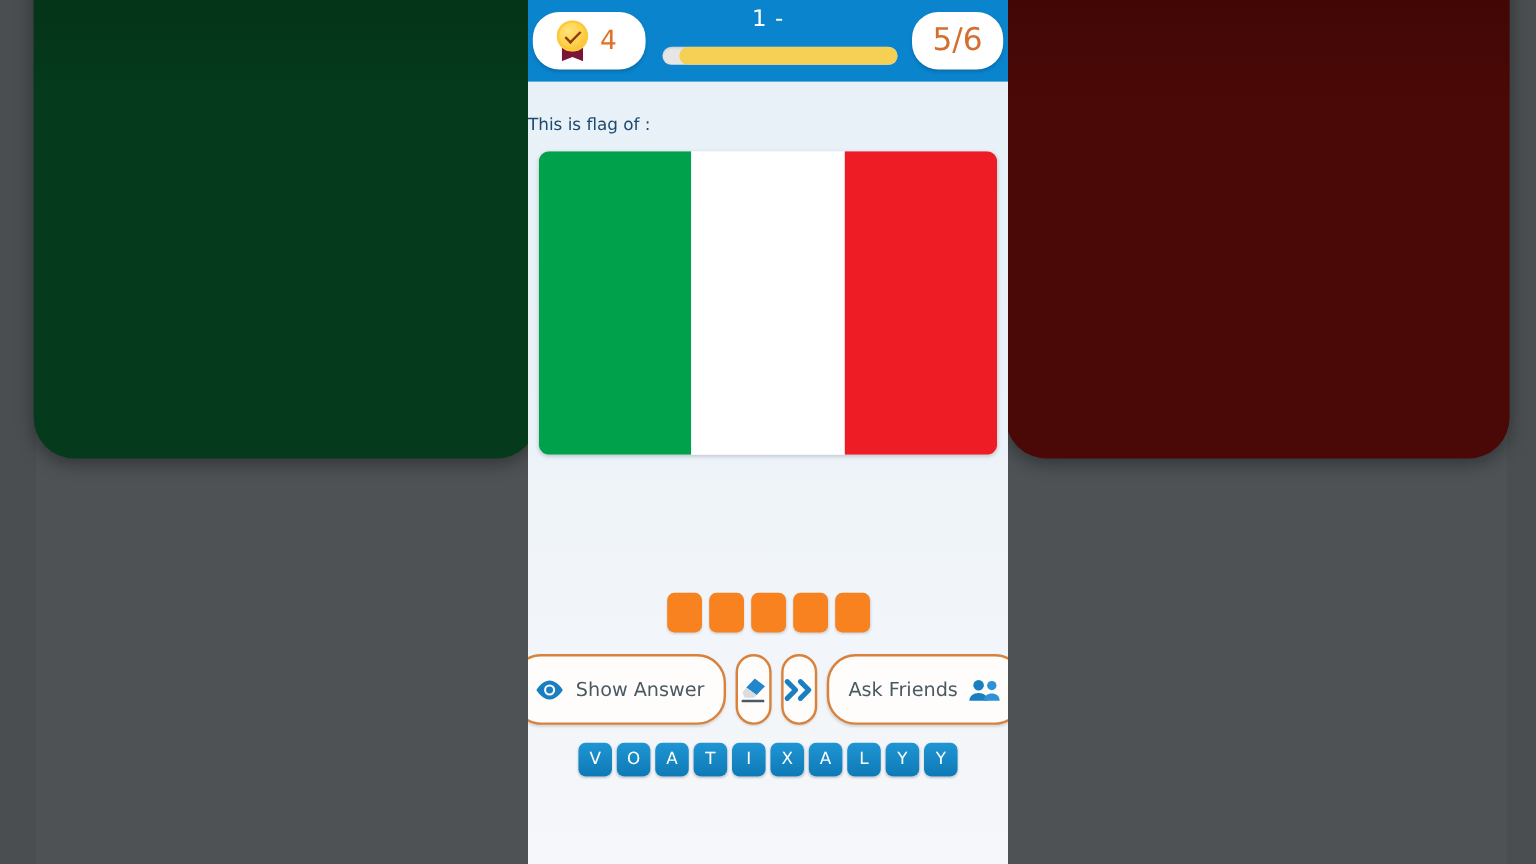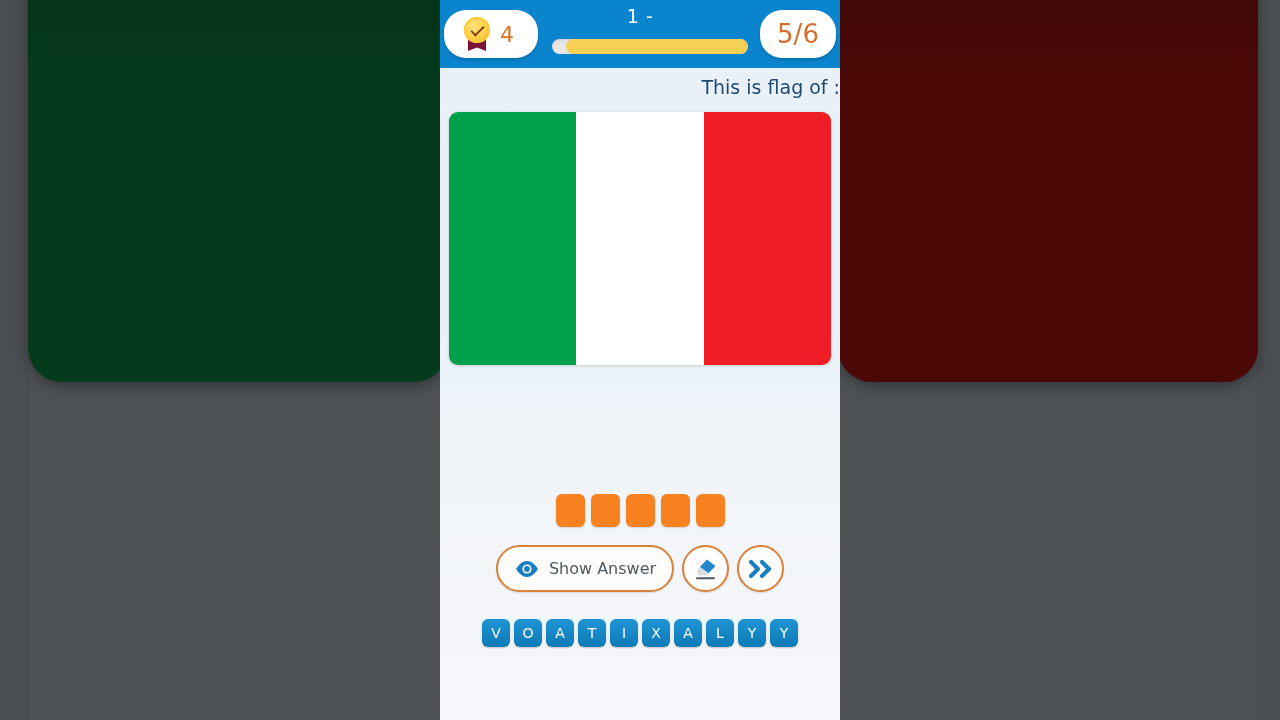--- a/index.html
+++ b/index.html
@@ -146,10 +146,10 @@
 
   
   .question {
-    text-align: right;
+    text-align: left;
     color: #1d4a73;
-    font-size: 19px;
-    padding-top: 8px;
+    font-size: 14px;
+    padding-top: 28px;
   }
 
   

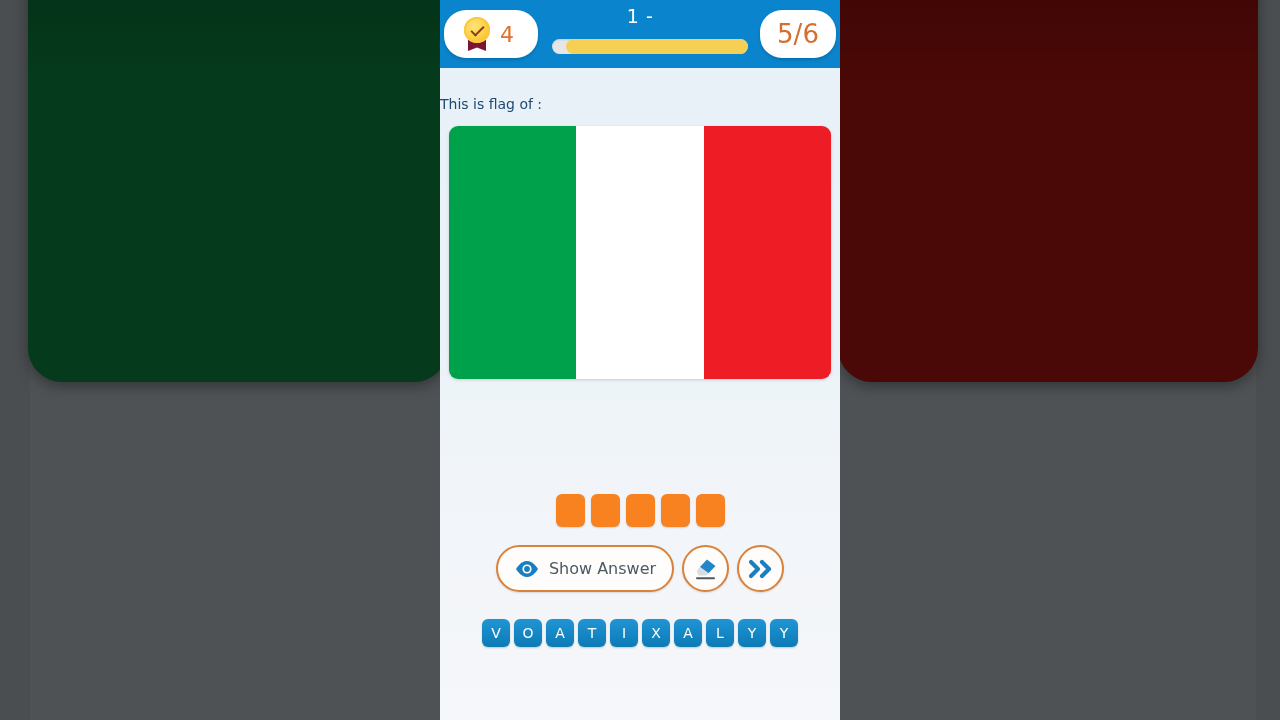--- a/index.html
+++ b/index.html
@@ -191,7 +191,7 @@
     background: #fffdfb;
     border: 2px solid #d9823c;
     border-radius: 24px;
-    height: 47px;
+    height: 59px;
     display: flex;
     align-items: center;
     justify-content: center;

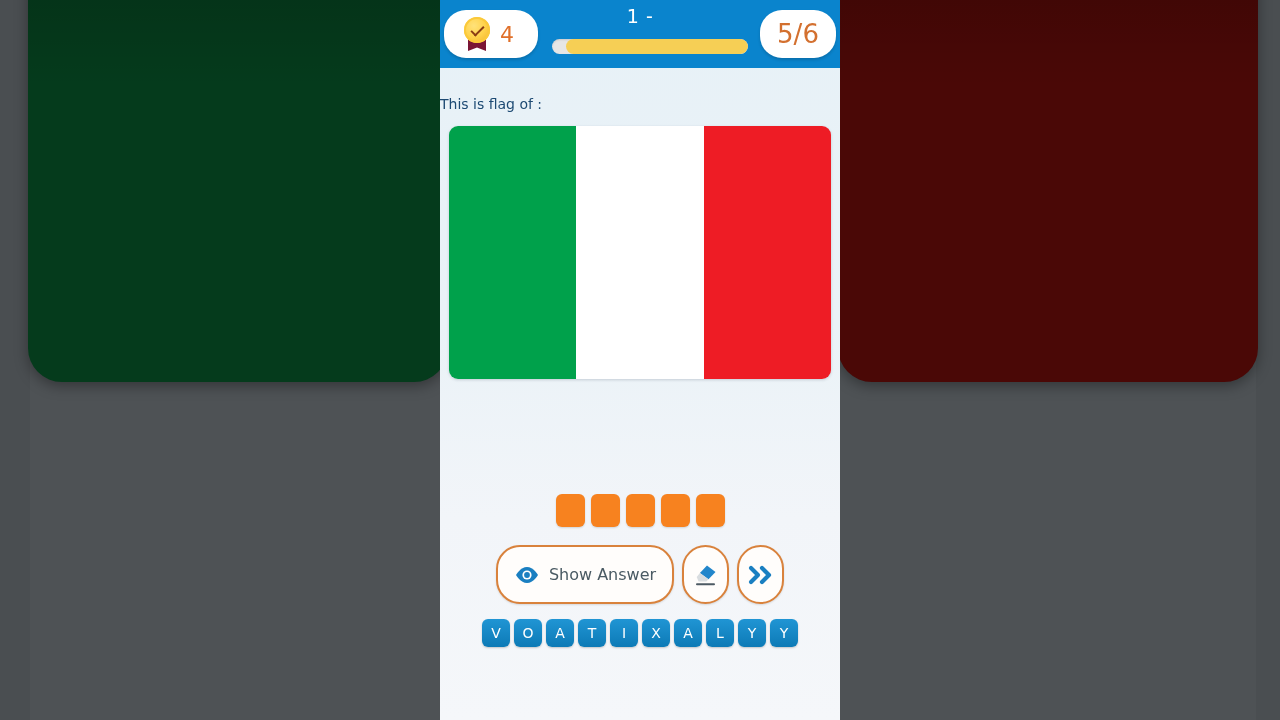--- a/index.html
+++ b/index.html
@@ -312,6 +312,15 @@
         </svg>
       </div>
 
+      <div class="btn btn-wide">
+        <span class="btn-label">Ask Friends</span>
+        <svg class="ico-friends" viewBox="0 0 28 20">
+          <circle cx="8.5" cy="6" r="4.4" fill="#1a7fc1"></circle>
+          <path d="M0.8 19c0-4.3 3.5-6.6 7.7-6.6S16.2 14.7 16.2 19z" fill="#1a7fc1"></path>
+          <circle cx="19.5" cy="6.3" r="3.9" fill="#2d93d6"></circle>
+          <path d="M13 19c0-3.9 2.9-6 6.5-6s6.5 2.1 6.5 6z" fill="#2d93d6"></path>
+        </svg>
+      </div>
     </div>
 
     <div class="letters">

